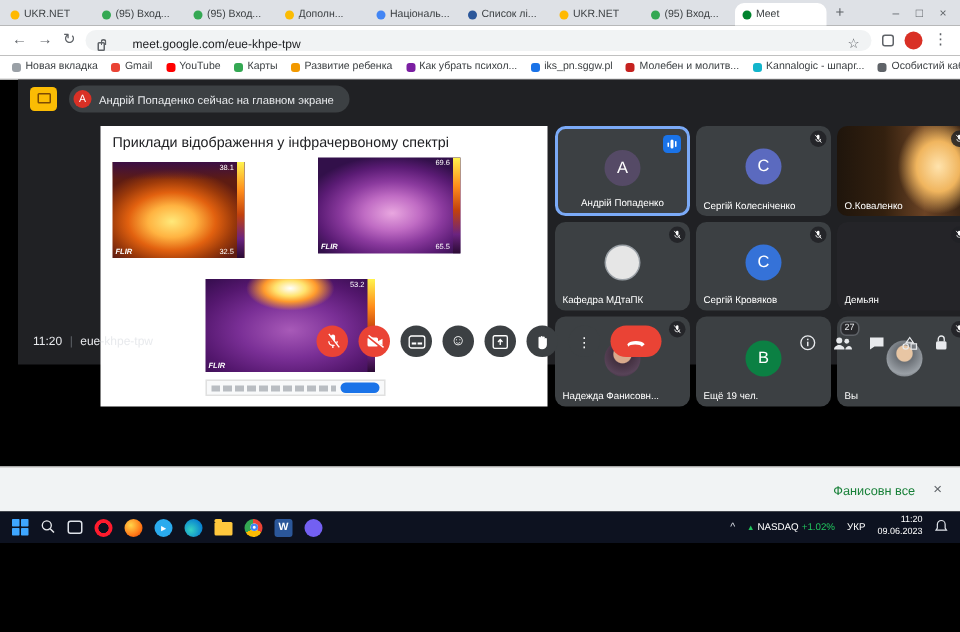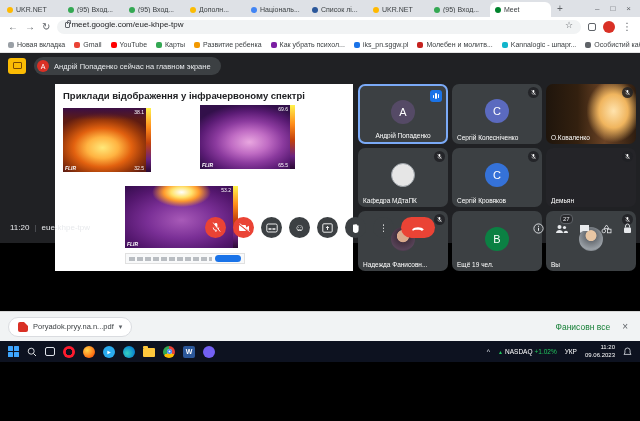--- a/index.html
+++ b/index.html
@@ -21,8 +21,8 @@
   .toolbar{position:absolute;top:17px;left:0;right:0;height:20px;background:#fff;
            display:flex;align-items:center;gap:7px;padding:0 8px}
   .navicon{color:#5f6368;font-size:10px;line-height:1}
-  .addr{flex:1;height:14px;background:#f1f3f4;border-radius:7px;display:flex;align-items:flex-start;
-        gap:1px;padding:0 8px;font-size:8px;color:#202124}
+  .addr{flex:1;height:14px;background:#f1f3f4;border-radius:7px;display:flex;align-items:flex-end;
+        gap:18px;padding:0 8px;font-size:8px;color:#202124}
   .lock{width:5px;height:6px;border:1px solid #5f6368;border-radius:1px;position:relative;margin-top:2px}
   .lock::before{content:"";position:absolute;left:.5px;top:-3px;width:2.5px;height:2.5px;
                 border:1px solid #5f6368;border-bottom:none;border-radius:2px 2px 0 0}

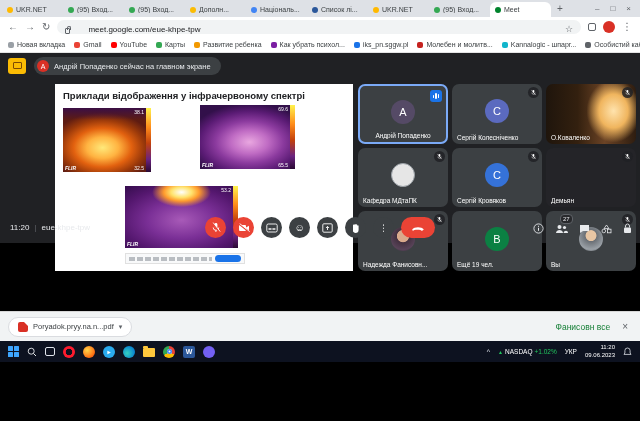--- a/index.html
+++ b/index.html
@@ -37,7 +37,7 @@
   .bicon{width:6px;height:6px;border-radius:2px}
 
   
-  .meet{position:absolute;top:53px;left:0;right:0;height:190px;background:#202124}
+  .meet{position:absolute;top:53px;left:12px;right:0;height:190px;background:#202124}
   .present-chip{position:absolute;left:8px;top:5px;width:18px;height:16px;background:#fbbc04;border-radius:3px}
   .present-chip i{display:block;margin:3.5px auto 0;width:9px;height:7px;border:1.4px solid #7c4a03;border-radius:1px}
   .banner{position:absolute;left:34px;top:4px;height:18px;background:#3c4043;border-radius:9px;

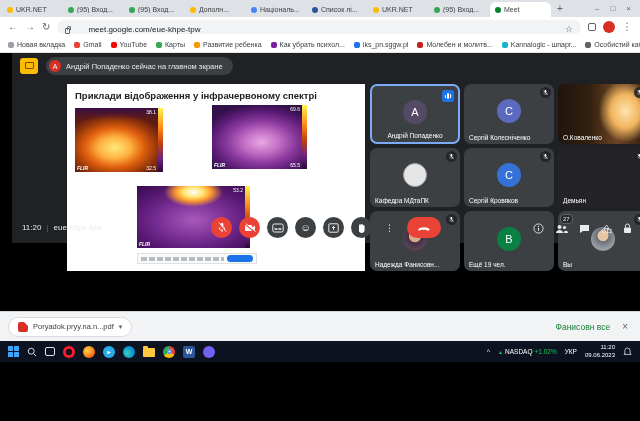--- a/index.html
+++ b/index.html
@@ -46,7 +46,7 @@
        display:flex;align-items:center;justify-content:center}
 
   .slide{position:absolute;left:55px;top:31px;width:298px;height:187px;background:#fff}
-  .slide-title{position:absolute;top:6px;left:8px;right:6px;font-size:9.5px;font-weight:bold;color:#202124}
+  .slide-title{position:absolute;top:6px;left:8px;right:6px;font-size:9.5px;font-weight:normal;color:#202124}
   .fig{position:absolute;overflow:hidden}
   .fig1{left:8px;top:24px;width:88px;height:64px;
     background:radial-gradient(60% 55% at 45% 62%, #ffe97a 0%, #ffb341 30%, #e2610f 55%, #9c3a0a 78%, #5e1c12 100%)}

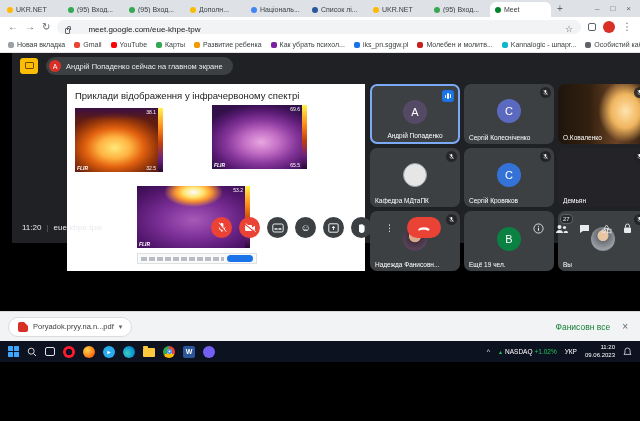--- a/index.html
+++ b/index.html
@@ -471,11 +471,6 @@
   </div>
 
   <div class="dlbar">
-    <div class="chip">
-      <span class="pdfico"></span>
-      <span>Poryadok.pryy.na.n...pdf</span>
-      <span class="chev">▾</span>
-    </div>
     <span class="showall">Фанисовн все</span>
     <span class="dlclose">×</span>
   </div>

